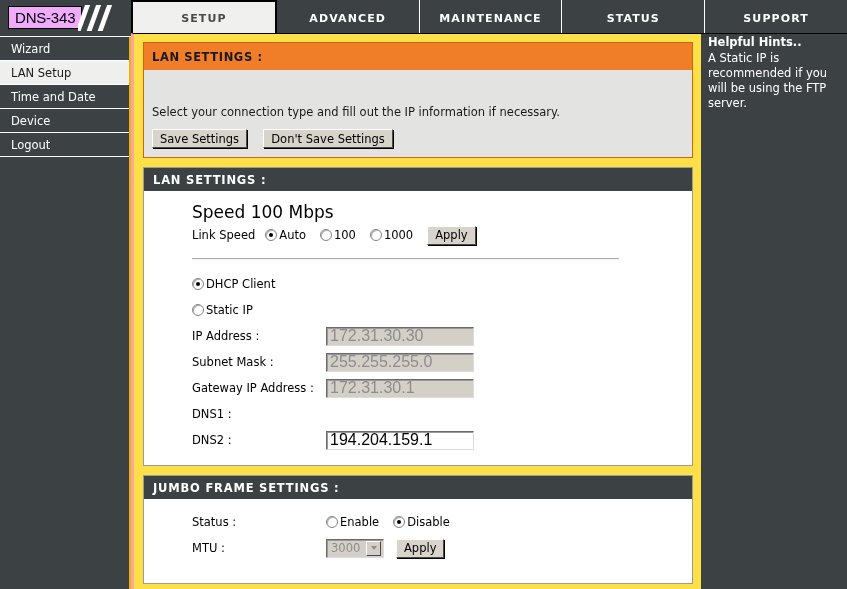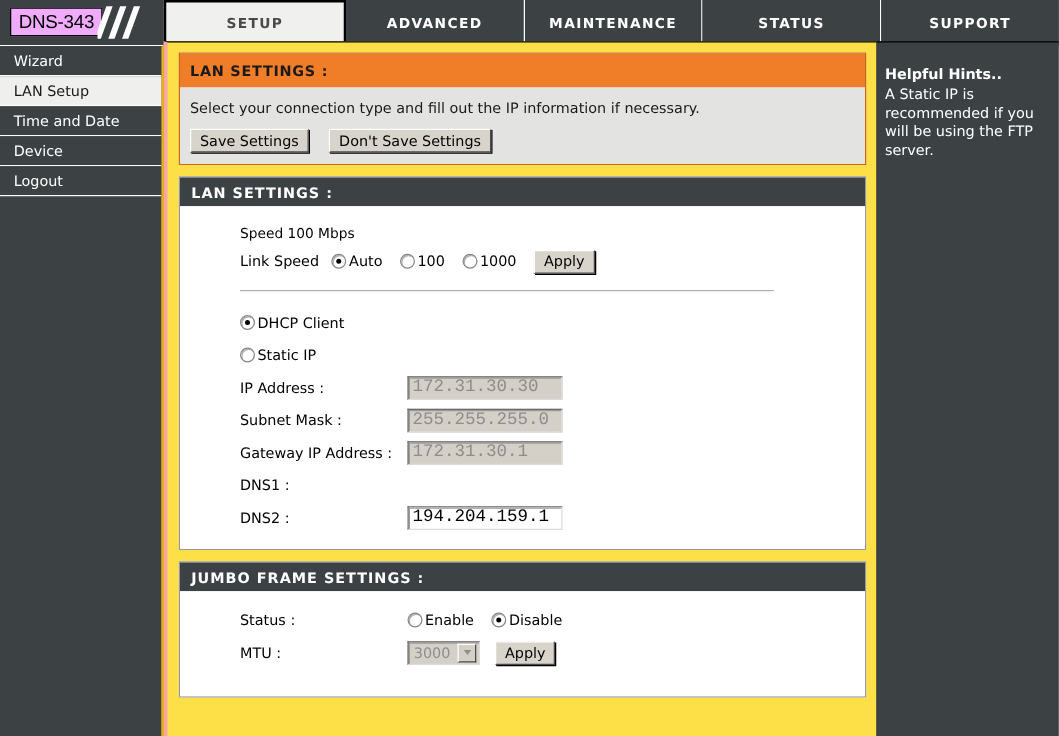--- a/index.html
+++ b/index.html
@@ -111,7 +111,7 @@
     background: #3c4244;
     border-left: 1px solid #000000;
     border-top: 1px solid #000000;
-    padding: 18px 7px 0 7px;
+    padding: 1px 7px 0 7px;
   }
   .hints-title {
     font-size: 11.5px; font-weight: bold;

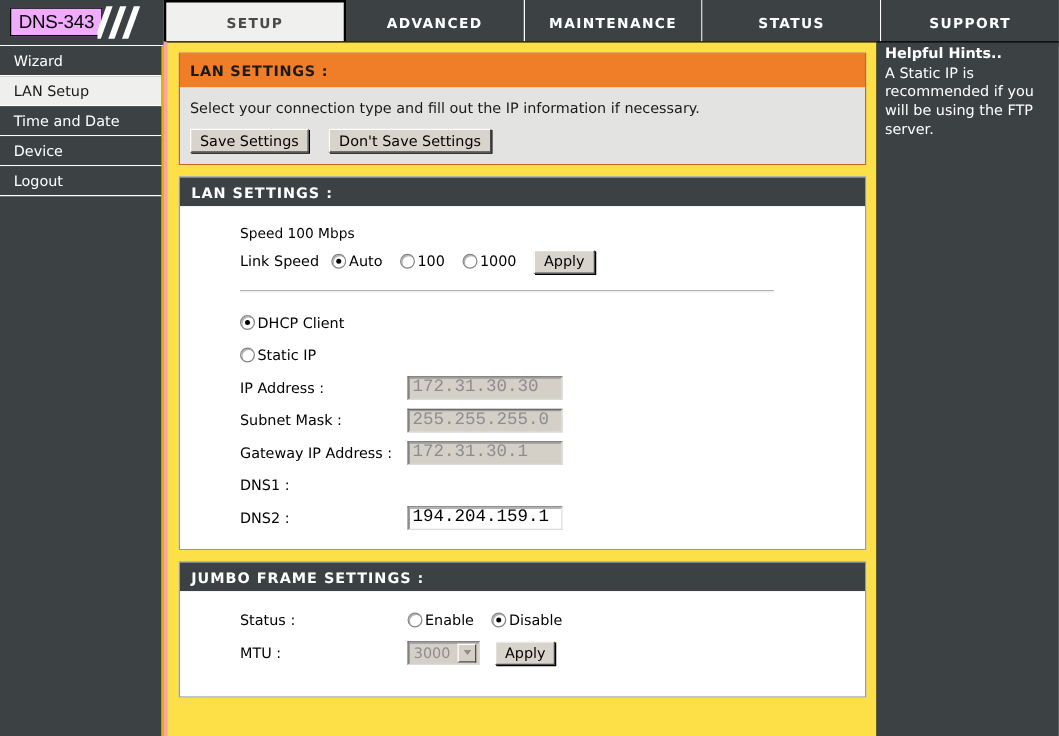--- a/index.html
+++ b/index.html
@@ -161,6 +161,7 @@
   .orange-desc {
     font-size: 11.5px; color: #1a1a1a;
     margin-bottom: 9px;
+    margin-top: 26px;
   }
 
   

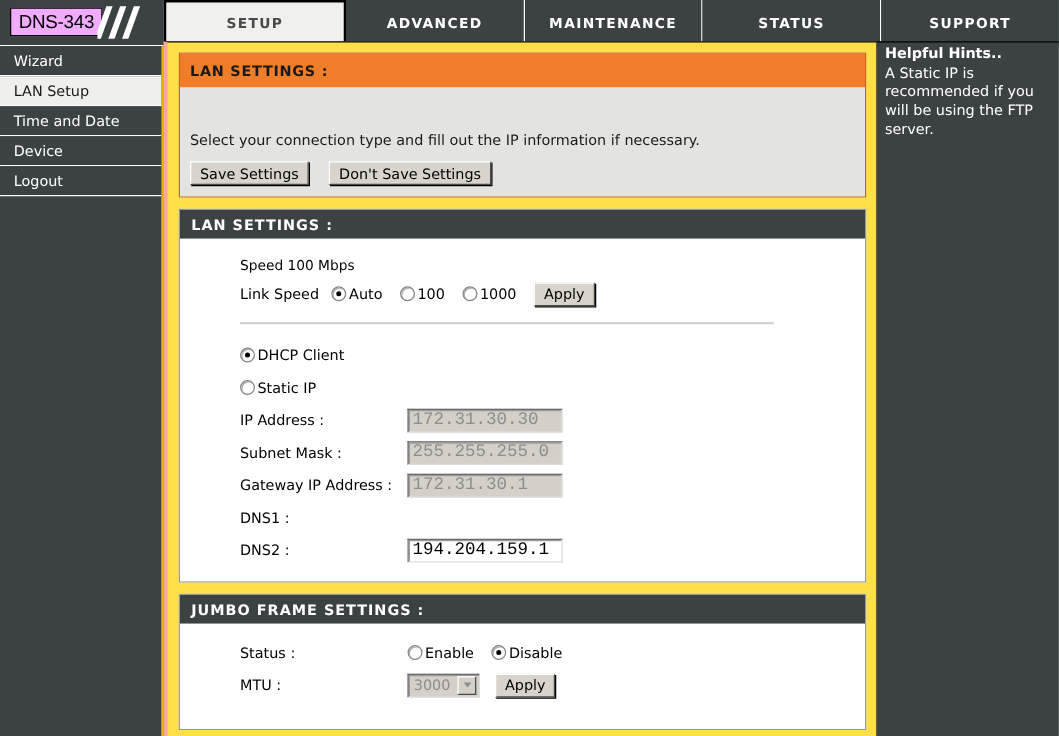--- a/index.html
+++ b/index.html
@@ -300,7 +300,7 @@
     color: #000000;
   }
   .plain {
-    font-size: 11px; color: #000000;
+    font-size: 17px; color: #000000;
     padding-left: 48px;
     height: 22px;
     display: flex; align-items: center;

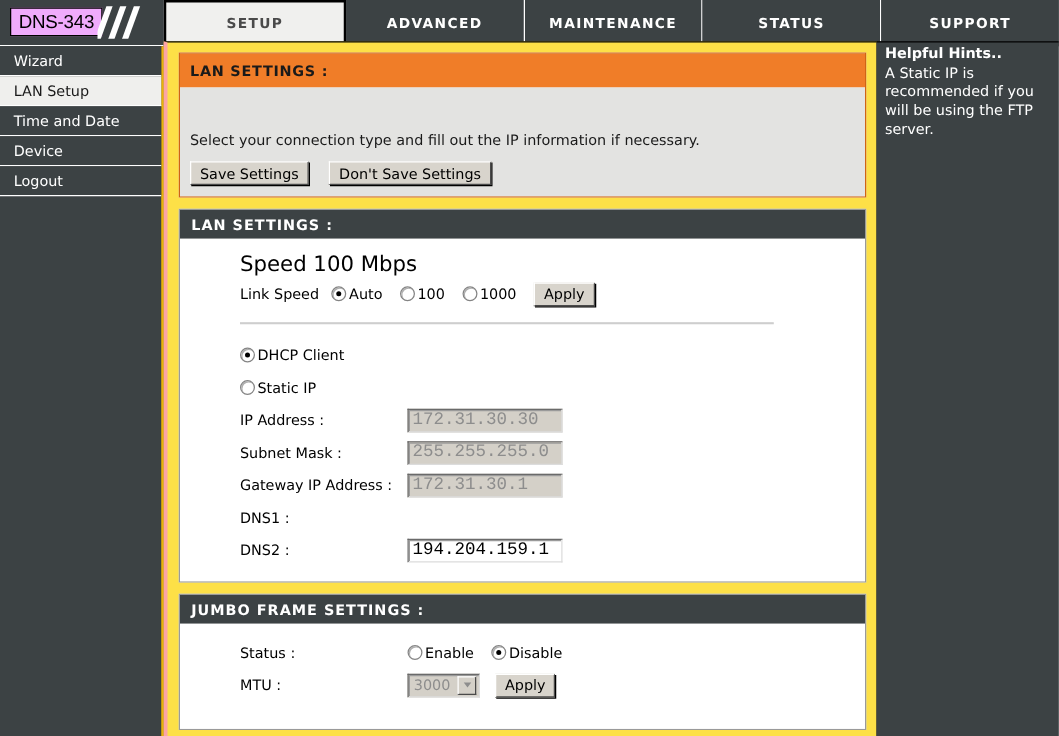--- a/index.html
+++ b/index.html
@@ -200,9 +200,9 @@
 
   .txt {
     height: 19px;
-    width: 124px;
+    width: 148px;
     padding: 1px 3px;
-    font-size: 14px;
+    font-size: 16px;
     color: #000000;
     background: #ffffff;
     border-top: 1px solid #6a6a6a;
@@ -210,7 +210,7 @@
     border-right: 1px solid #dcdcdc;
     border-bottom: 1px solid #dcdcdc;
     box-shadow: inset 1px 1px 0 0 #9a9a9a;
-    font-family: Liberation Mono, monospace;
+    font-family: Liberation Sans, sans-serif;
     vertical-align: middle;
     outline: none;
   }

